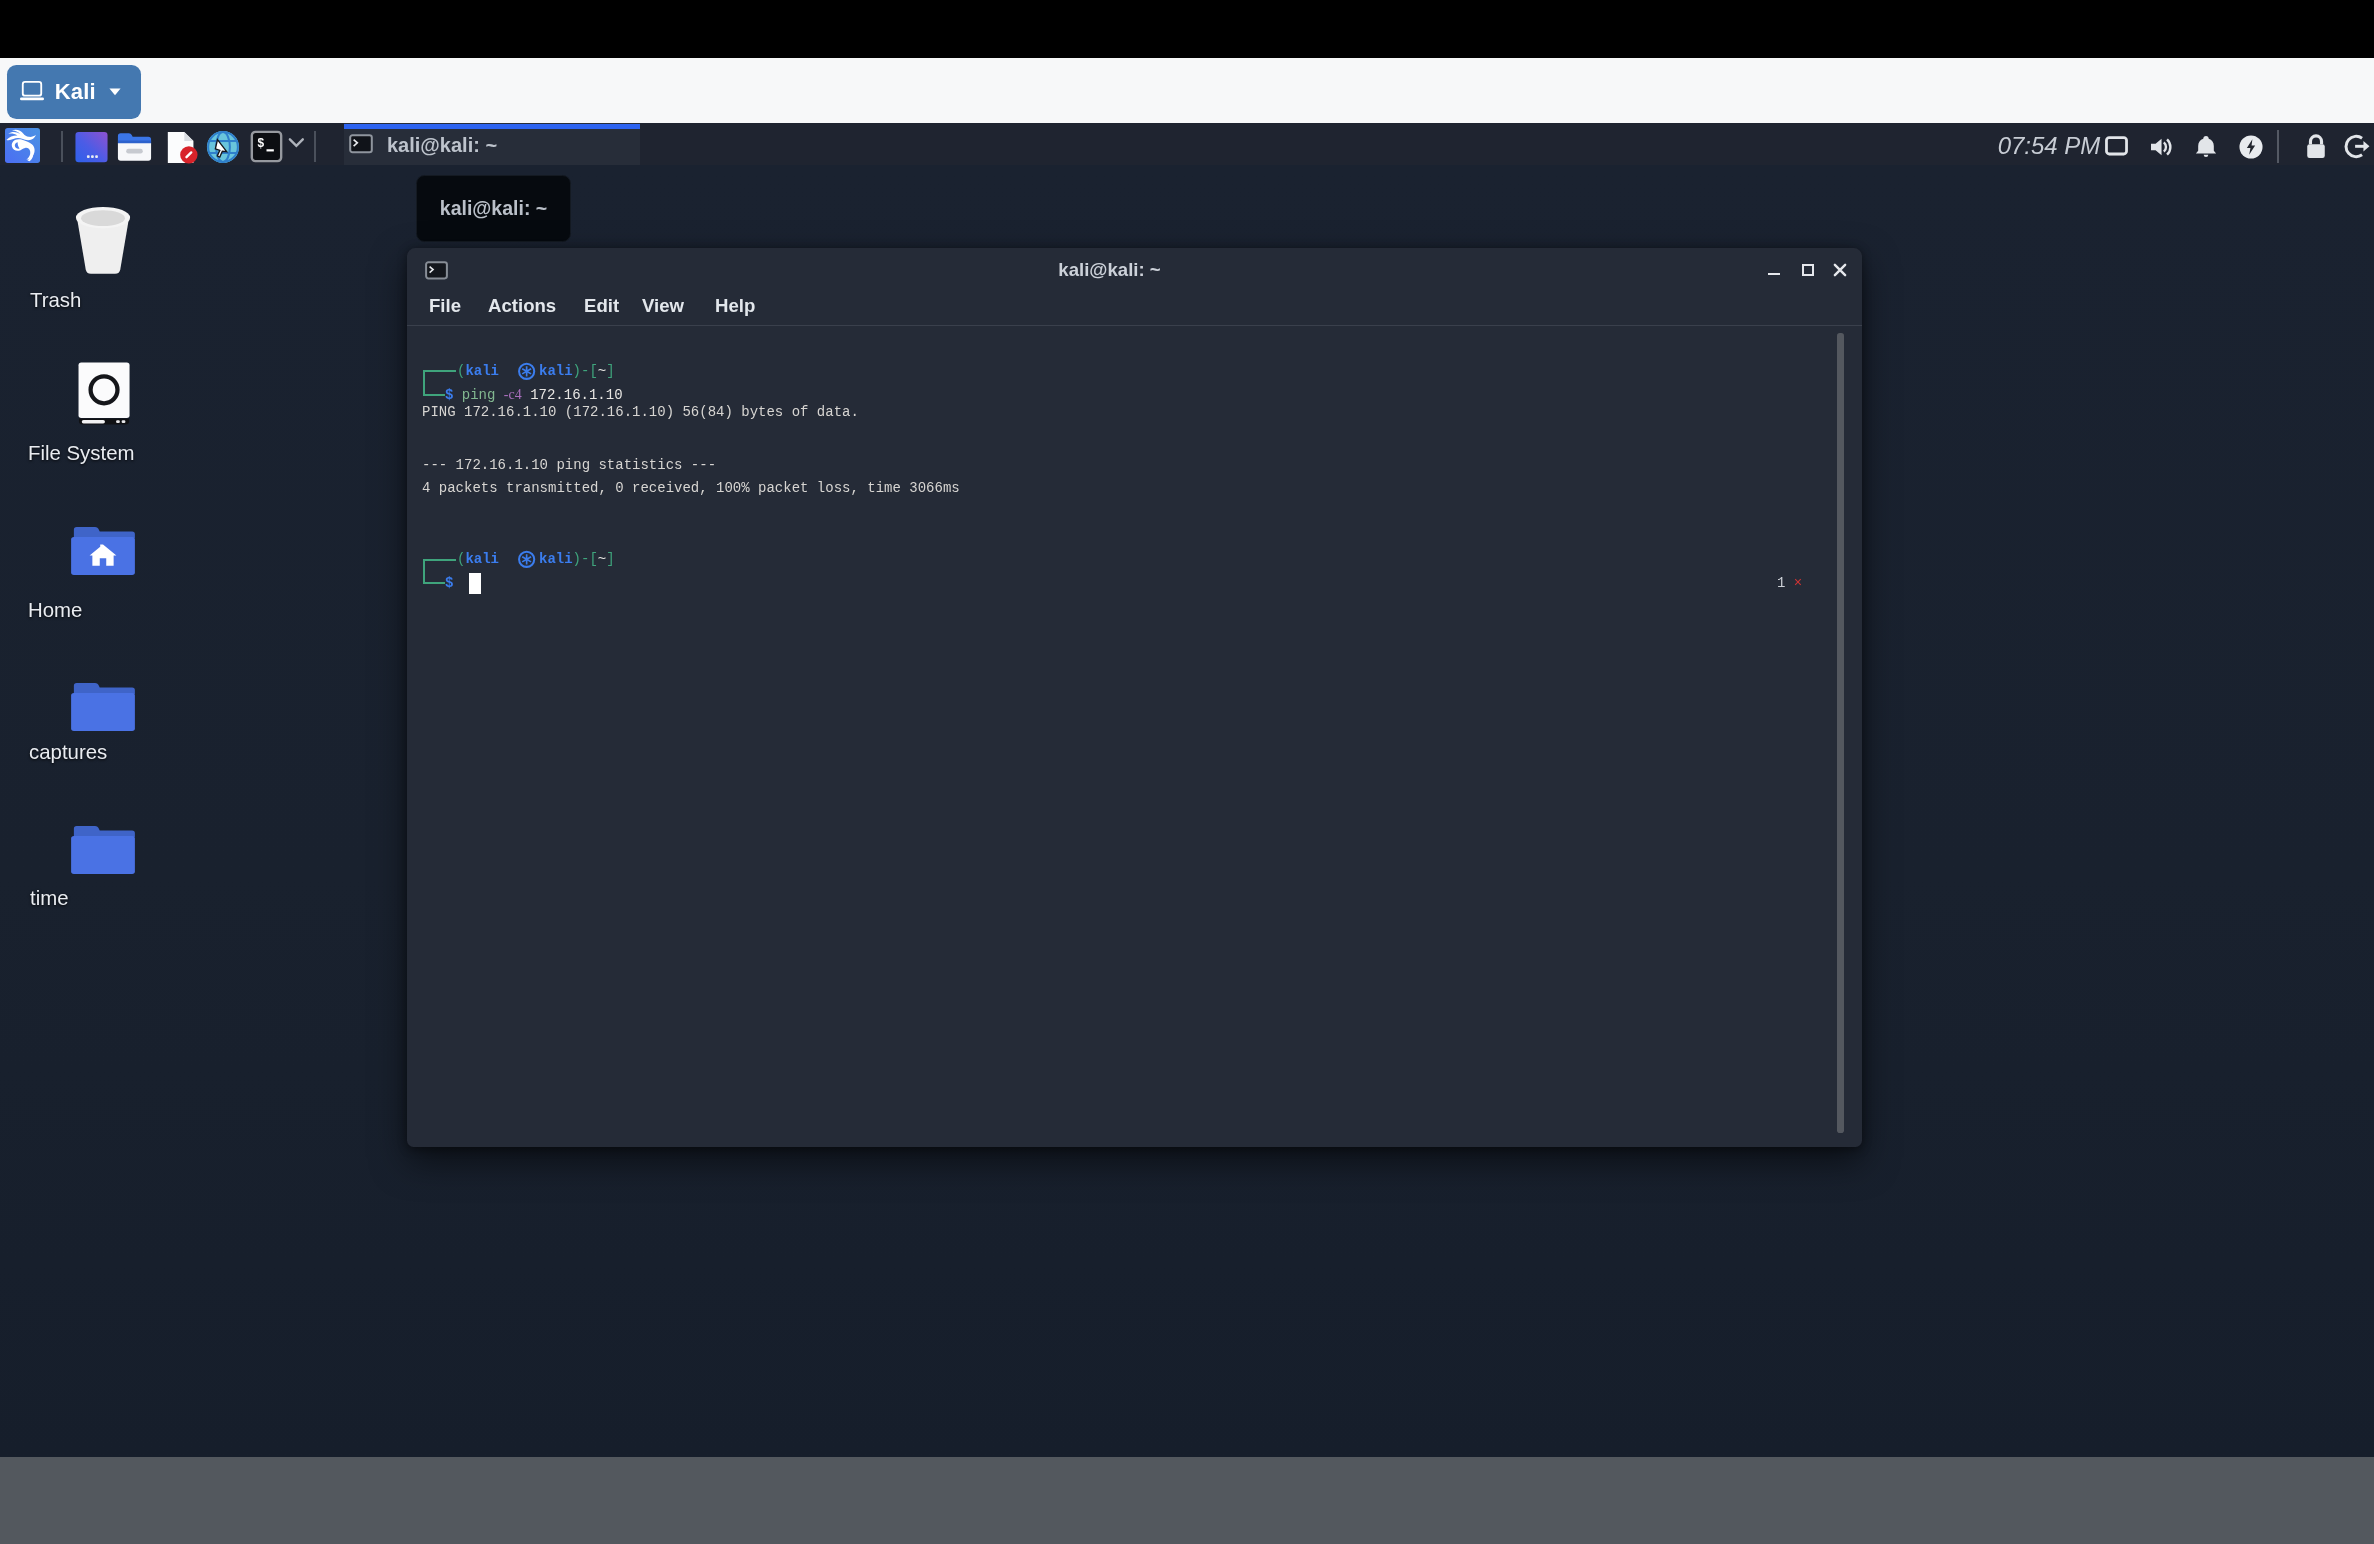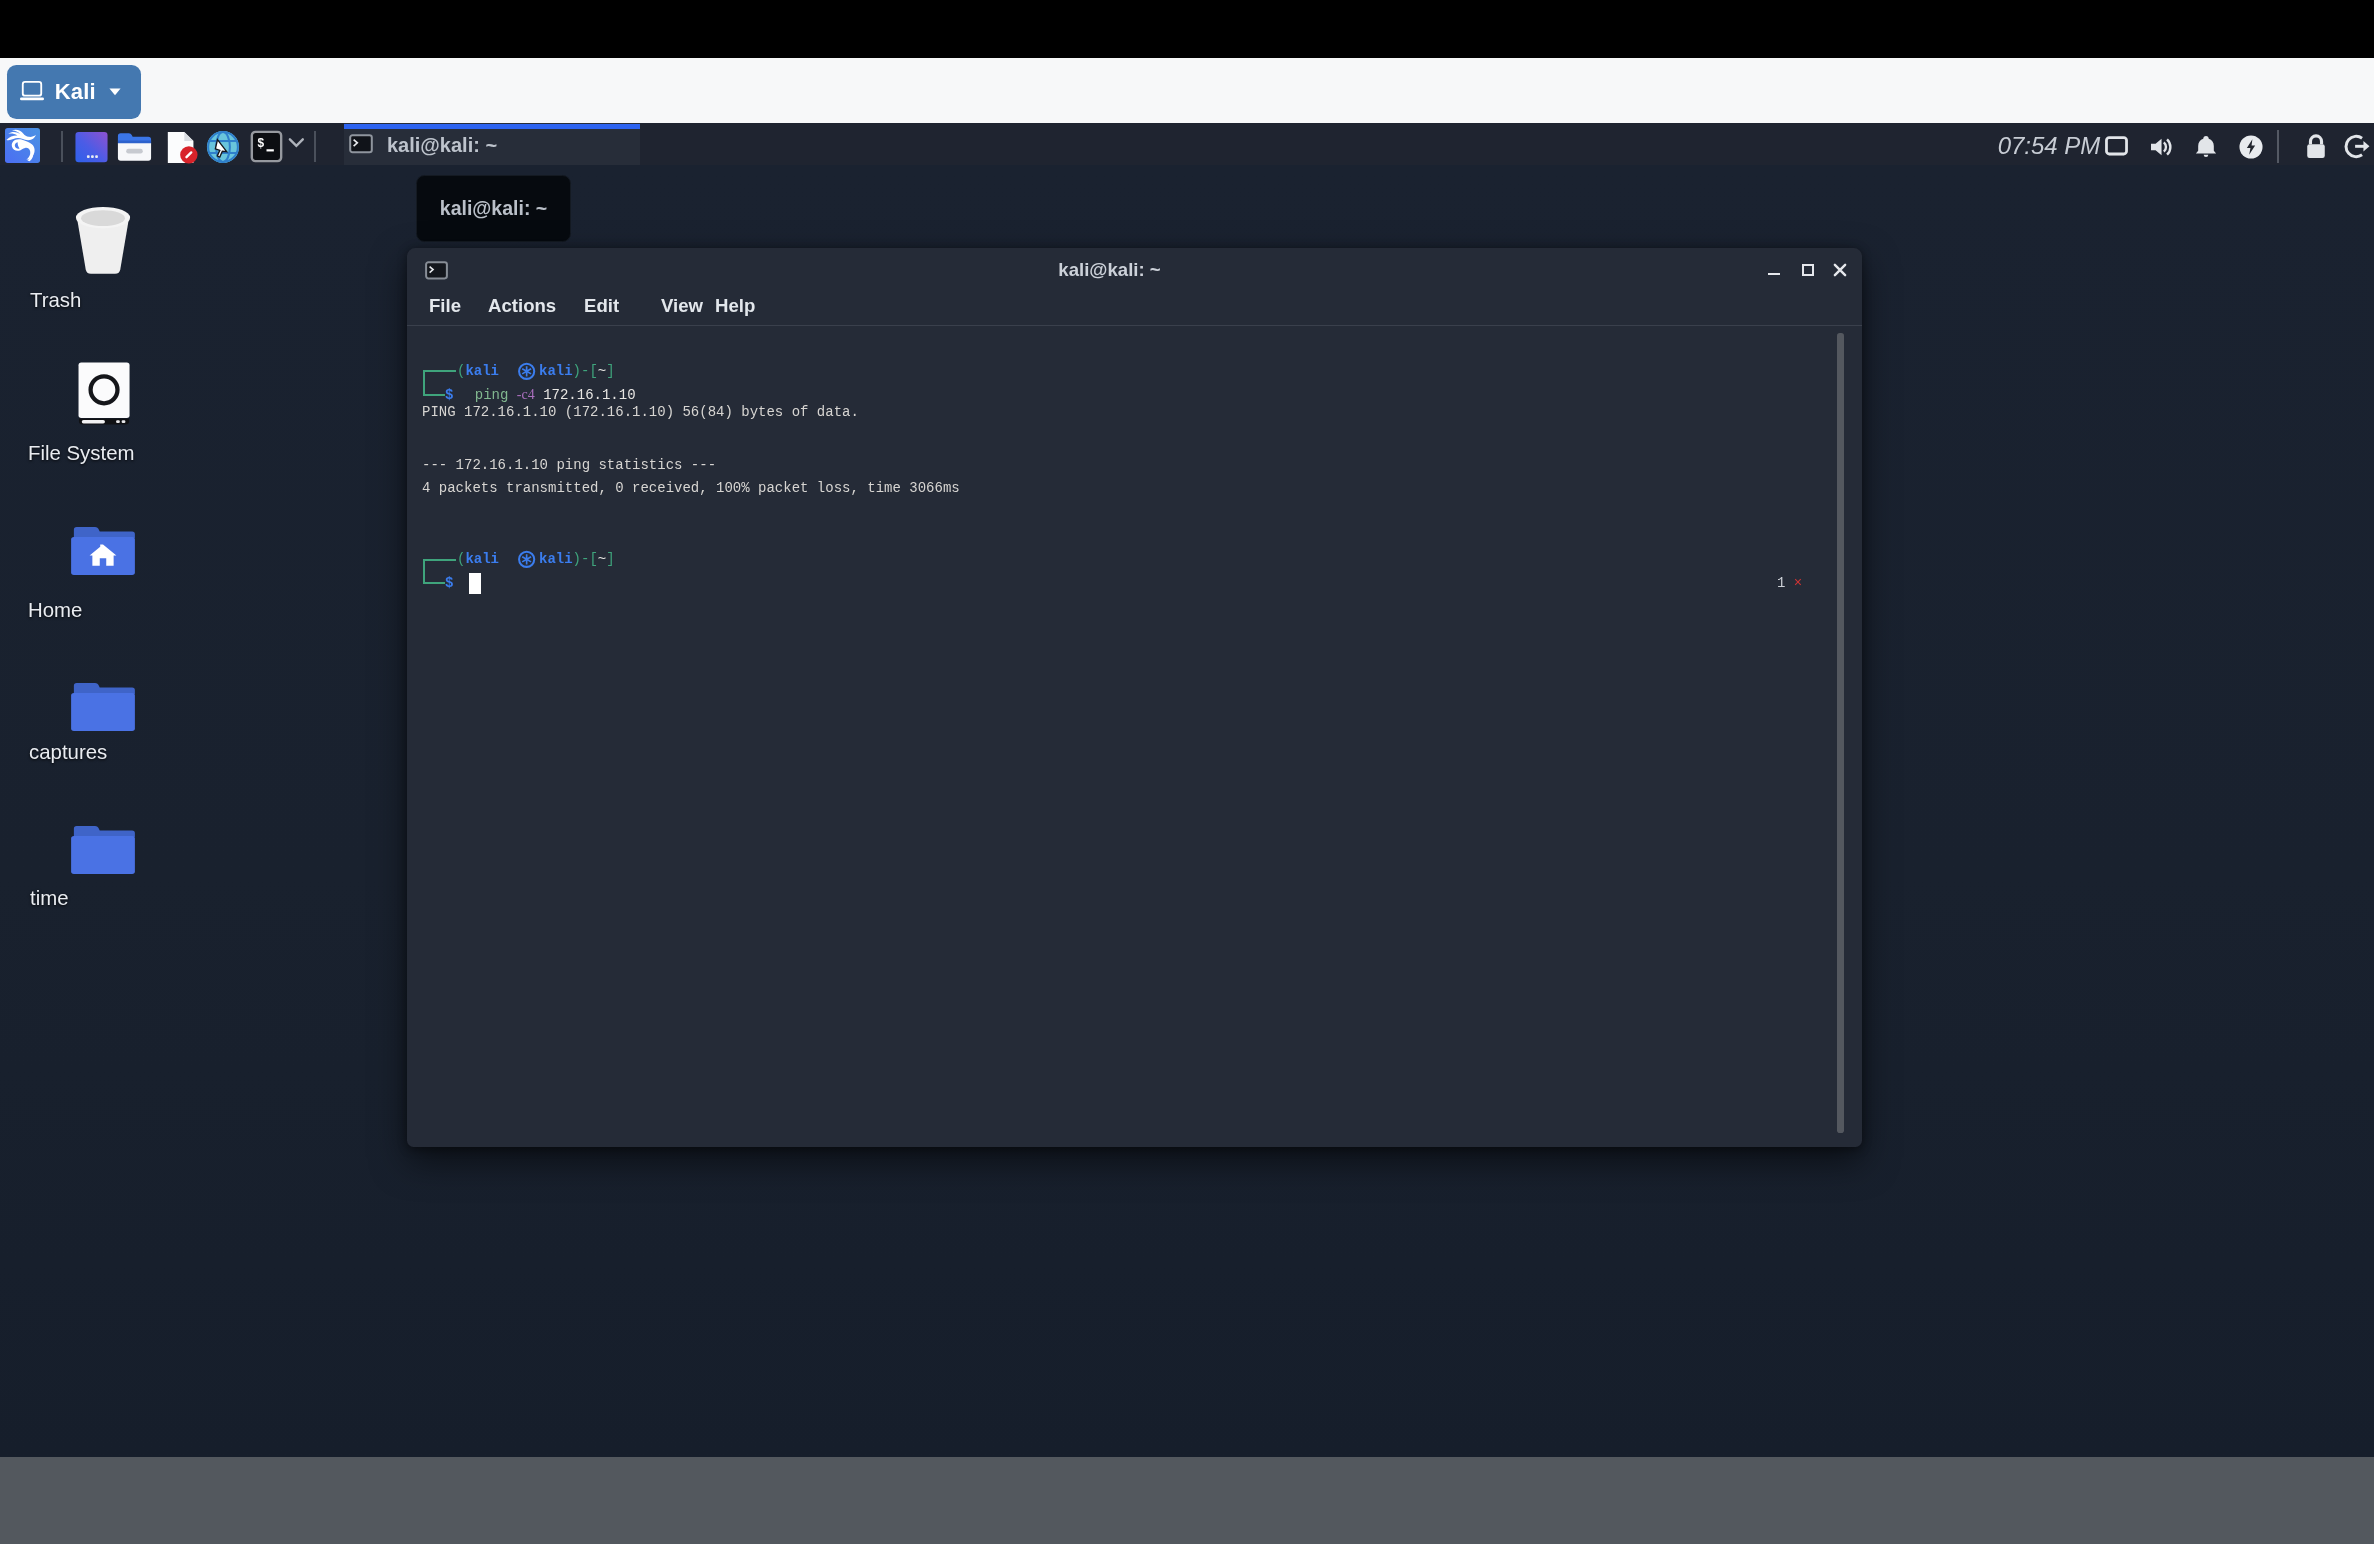--- a/index.html
+++ b/index.html
@@ -223,7 +223,7 @@
   <div class="menu" style="left:22px">File</div>
   <div class="menu" style="left:81px">Actions</div>
   <div class="menu" style="left:177px">Edit</div>
-  <div class="menu" style="left:254px">View</div>
+  <div class="menu" style="left:235px">View</div>
   <div class="menu" style="left:308px">Help</div>
   <div id="menusep"></div>
 

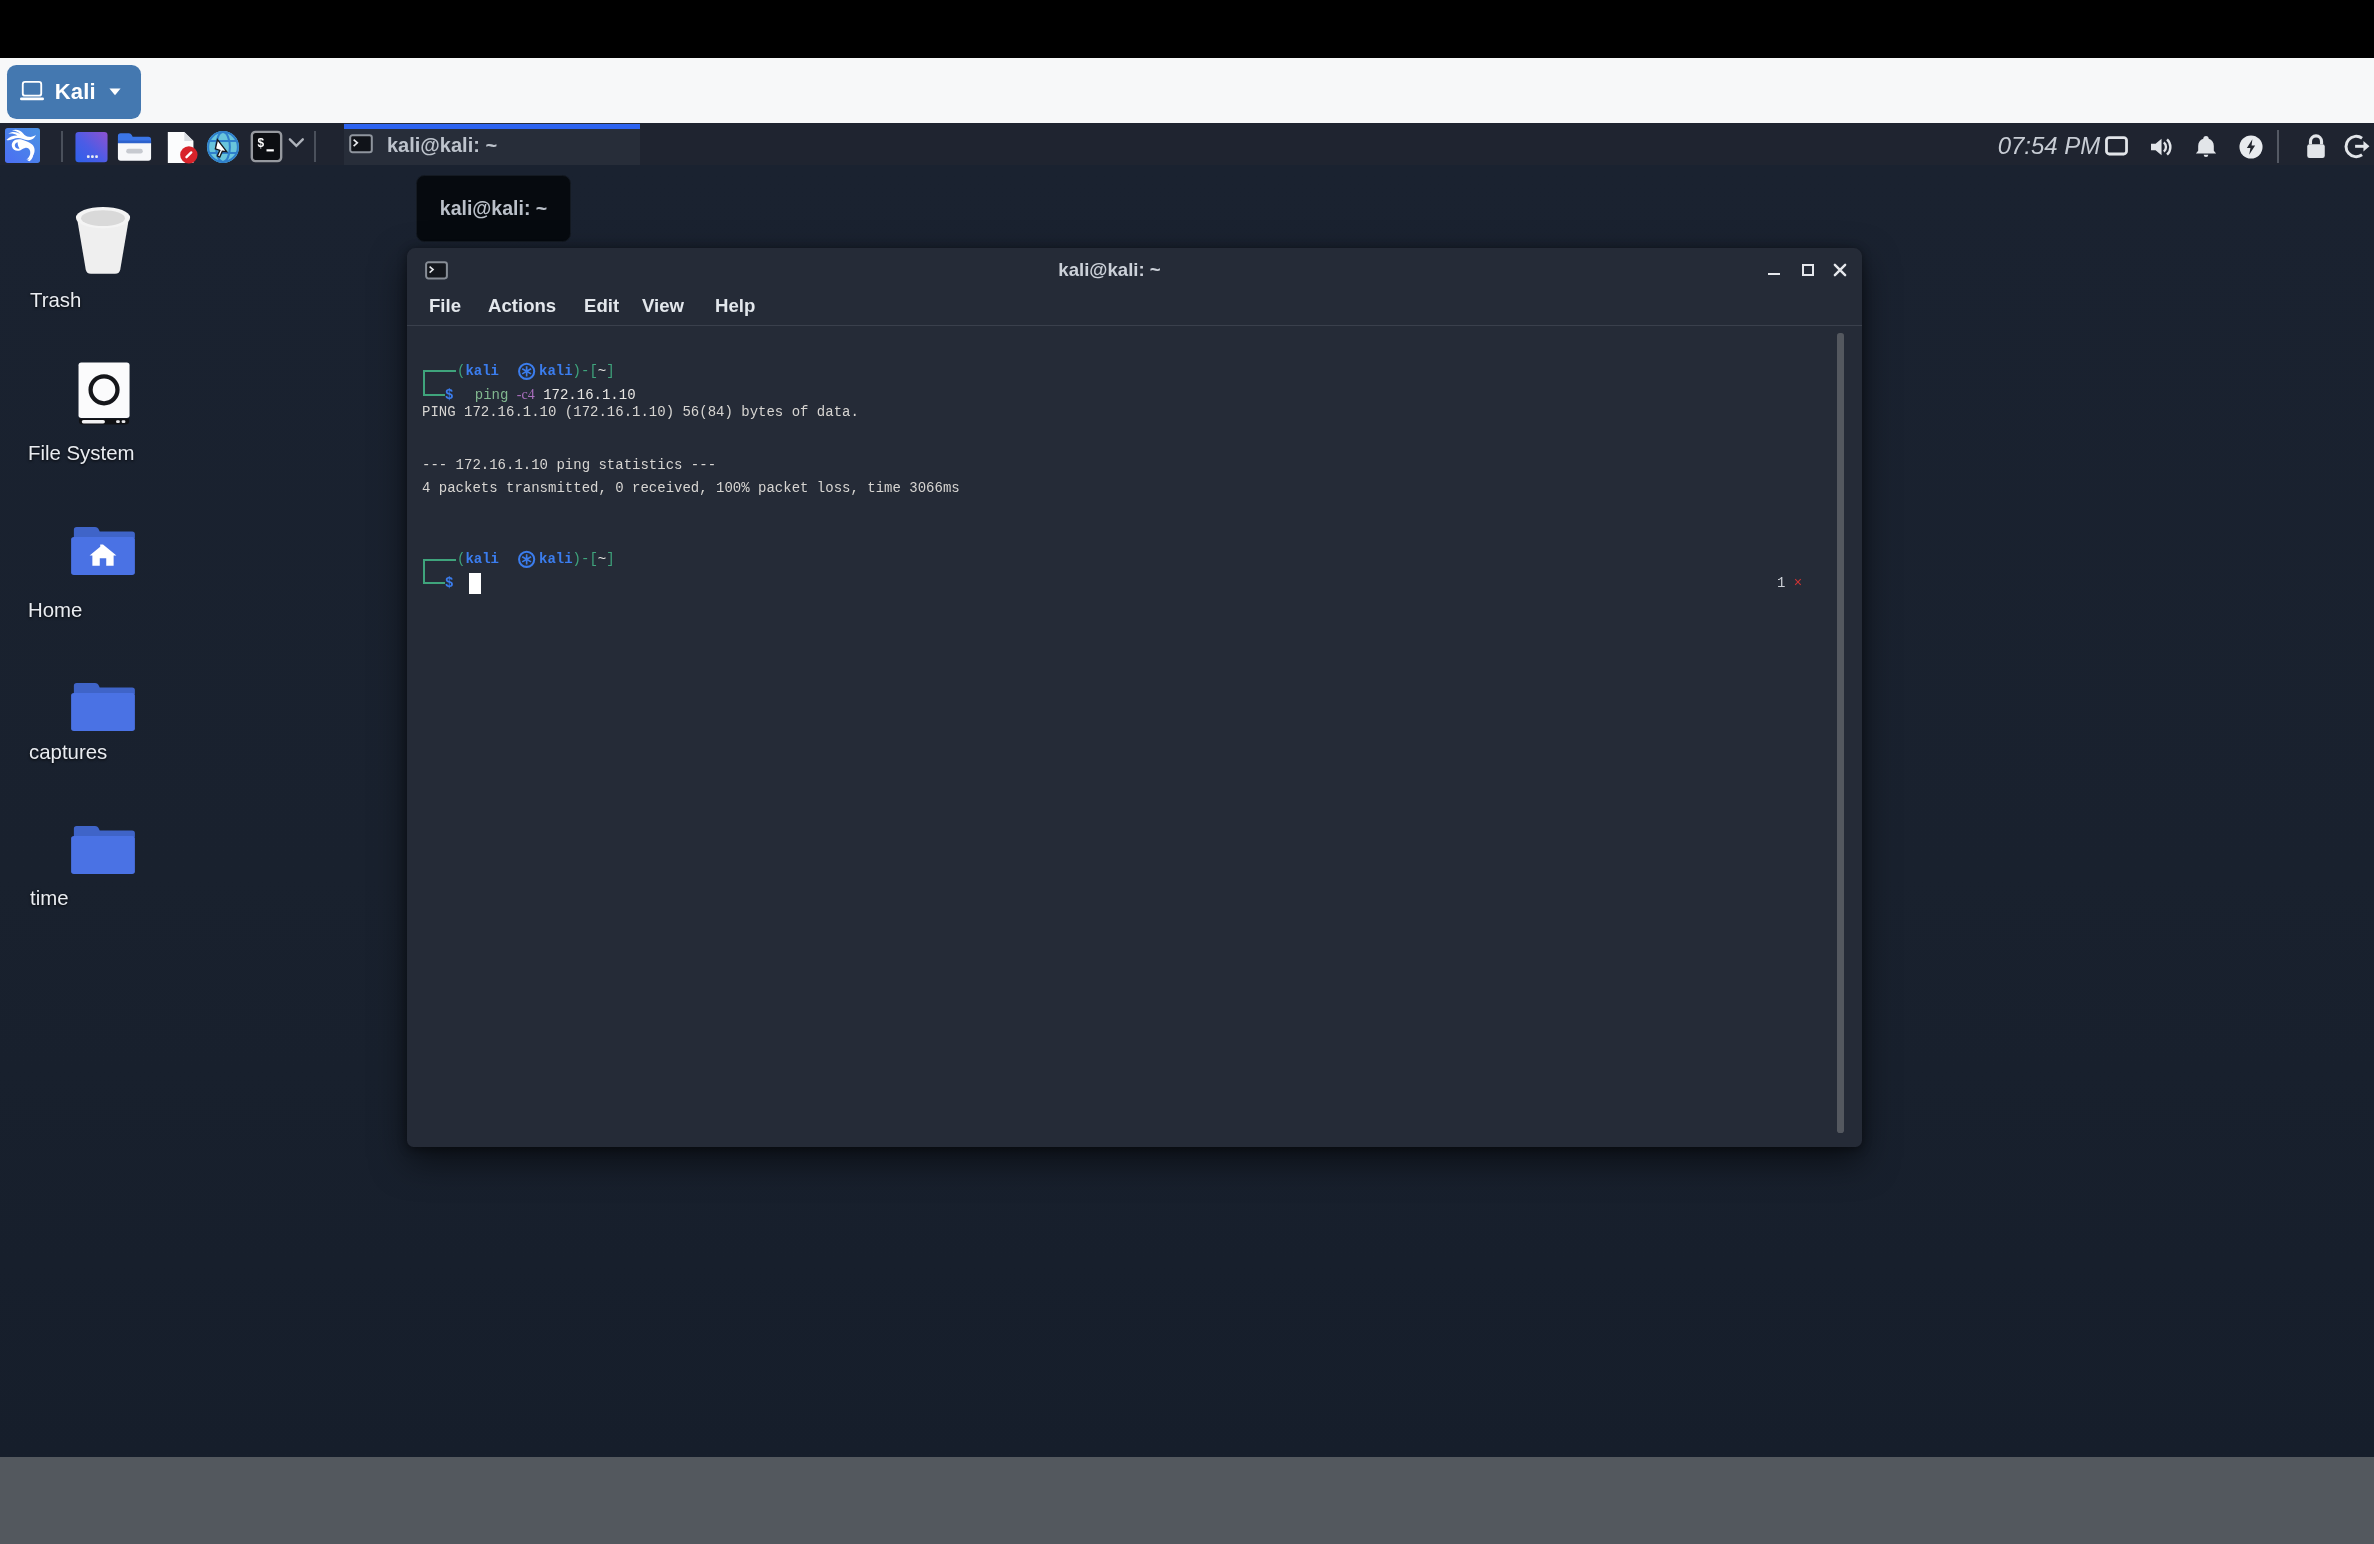--- a/index.html
+++ b/index.html
@@ -33,7 +33,7 @@
   .trow { position:absolute; font-family:"Liberation Mono", monospace; font-size:14px; line-height:23.6px; white-space:pre; color:#d7d5d2; }
   .tg { color:#3fa47c; }  
   .tb { color:#3b7dee; font-weight:bold; } 
-  .tp { color:#82b890;margin-left:13px; } 
+  .tp { color:#82b890; } 
   .tm { color:#aa6fbe;font-family:Liberation Serif, serif; } 
   .tw { color:#e8e6e3; } 
   .fr { position:absolute; background:#3fa47c; }

